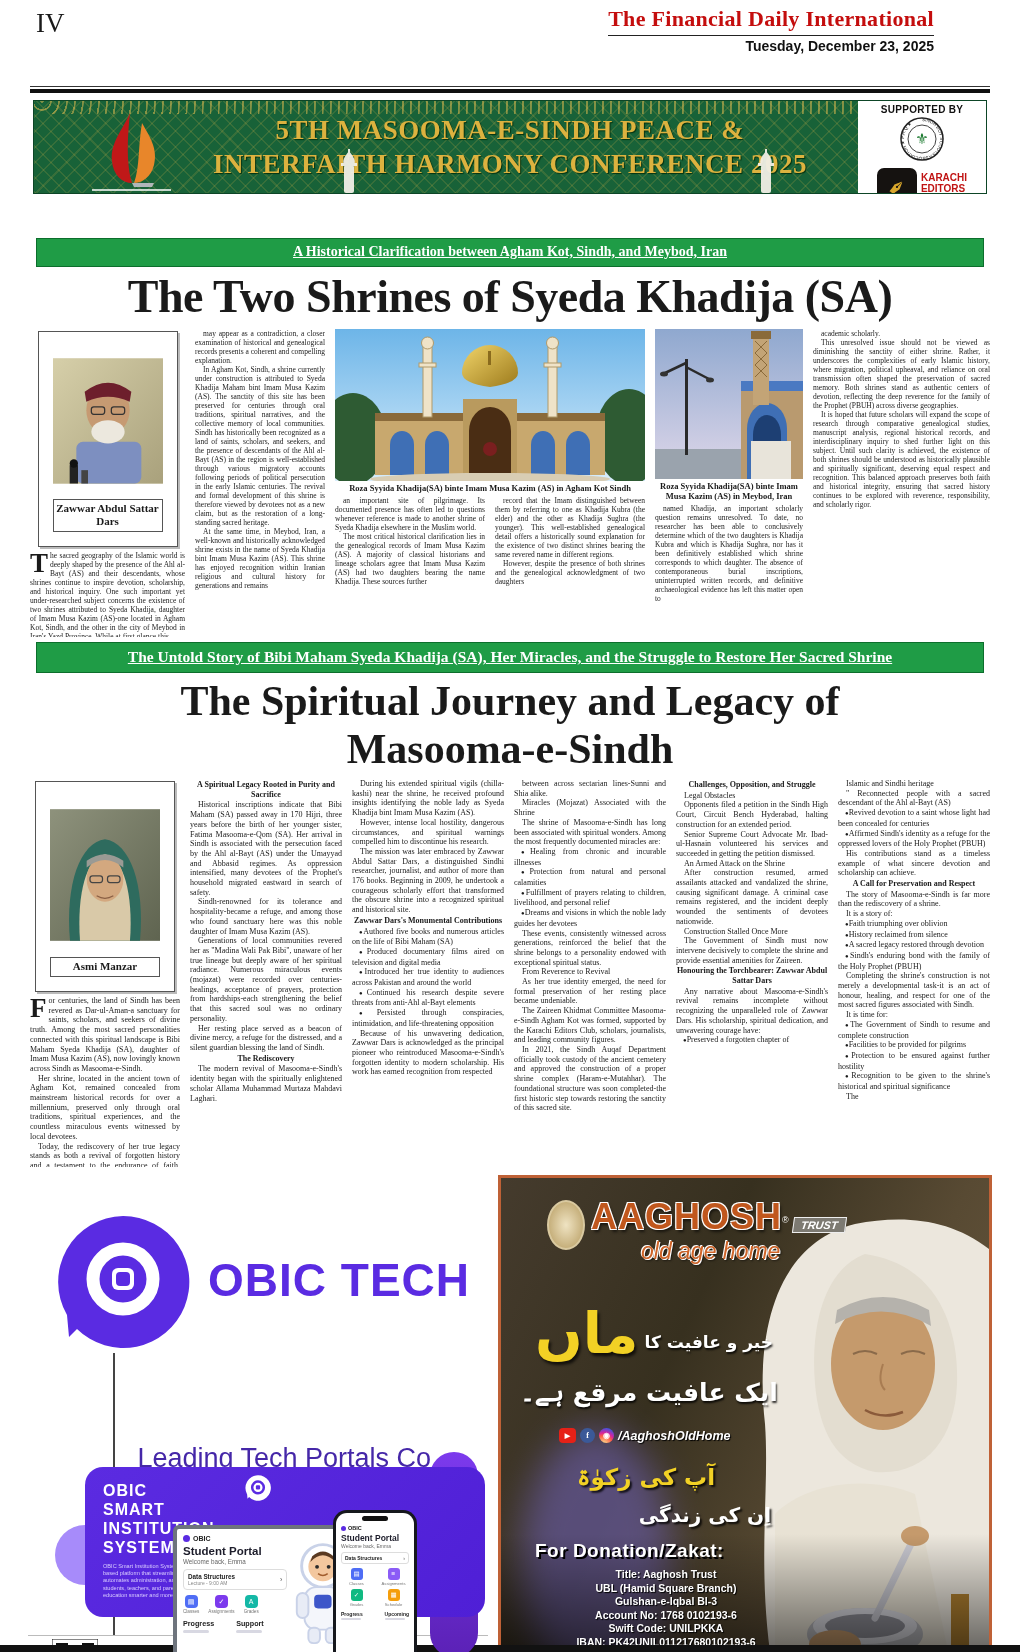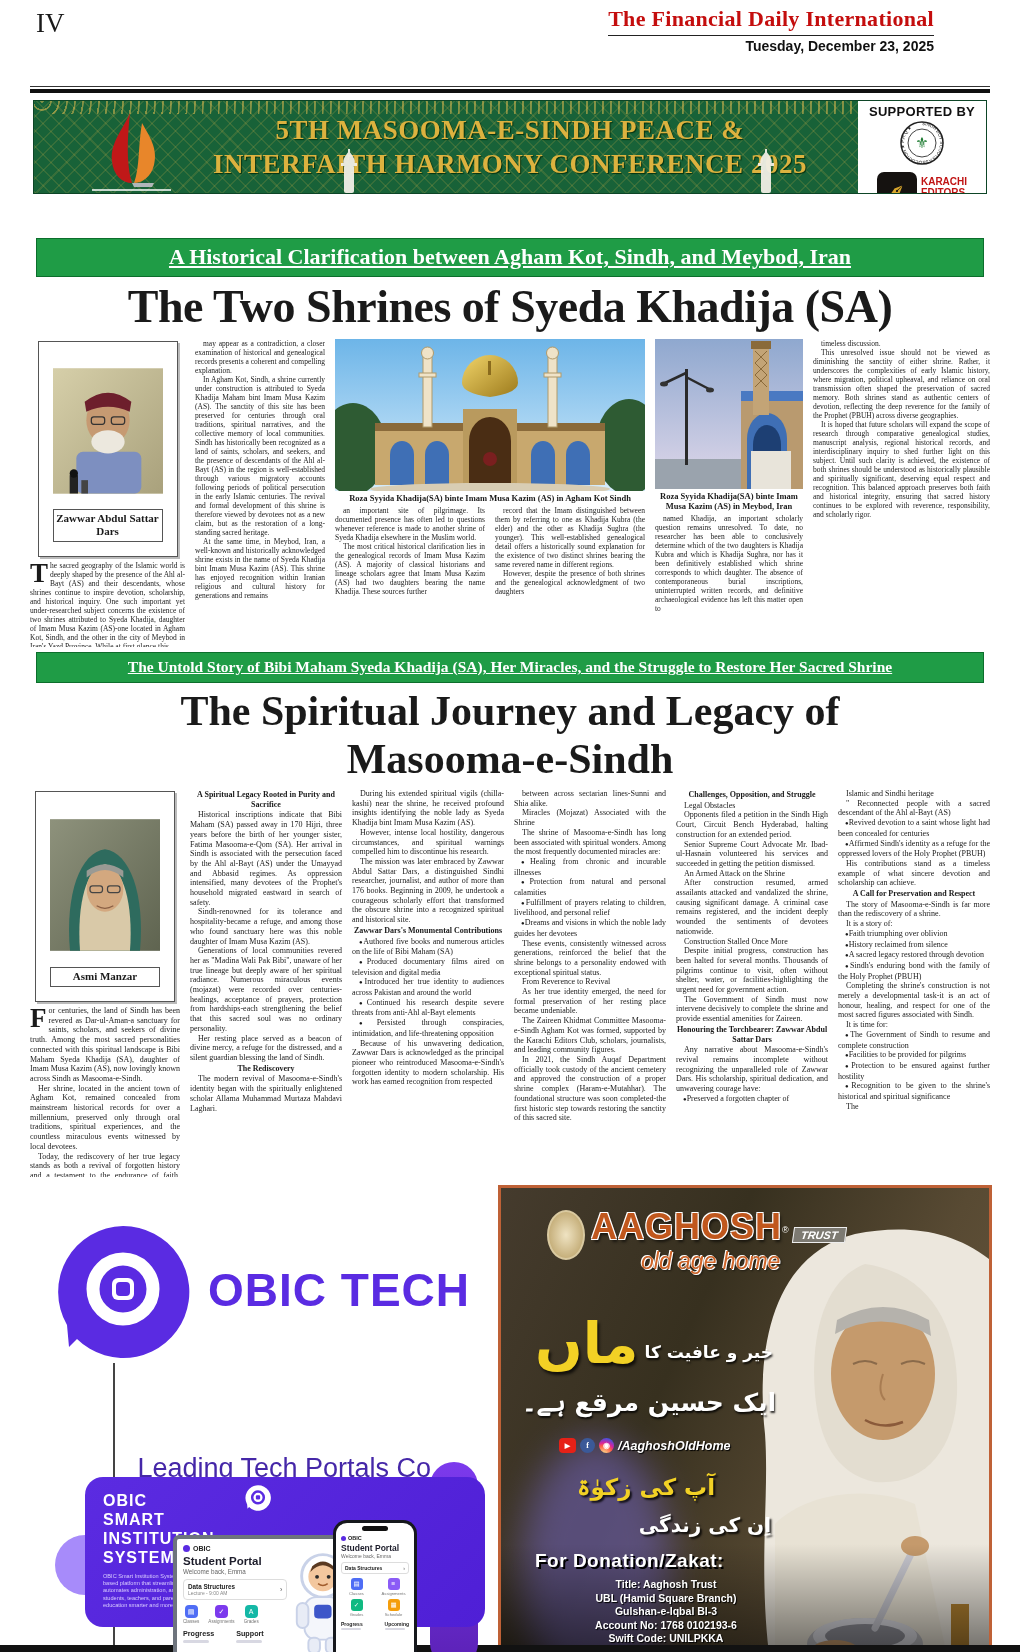--- a/index.html
+++ b/index.html
@@ -35,7 +35,7 @@
   .m1 { left:300px; } .m2 { right:205px; }
   .supported { position:absolute; right:0; top:0; bottom:0; width:128px; background:#fff;
       text-align:center; padding-top:3px; font-family:"Liberation Sans", sans-serif; }
-  .supp-label { font-size:13px; font-weight:bold; color:#111; letter-spacing:.3px; }
+  .supp-label { font-size:10px; font-weight:bold; color:#111; letter-spacing:.3px; }
   .scout { margin:2px auto 0; }
   .kec { display:flex; align-items:center; justify-content:center; gap:4px; margin-top:3px; }
   .kec-box { width:40px; height:40px; background:#151210; border-radius:7px; display:flex; align-items:center; justify-content:center; }

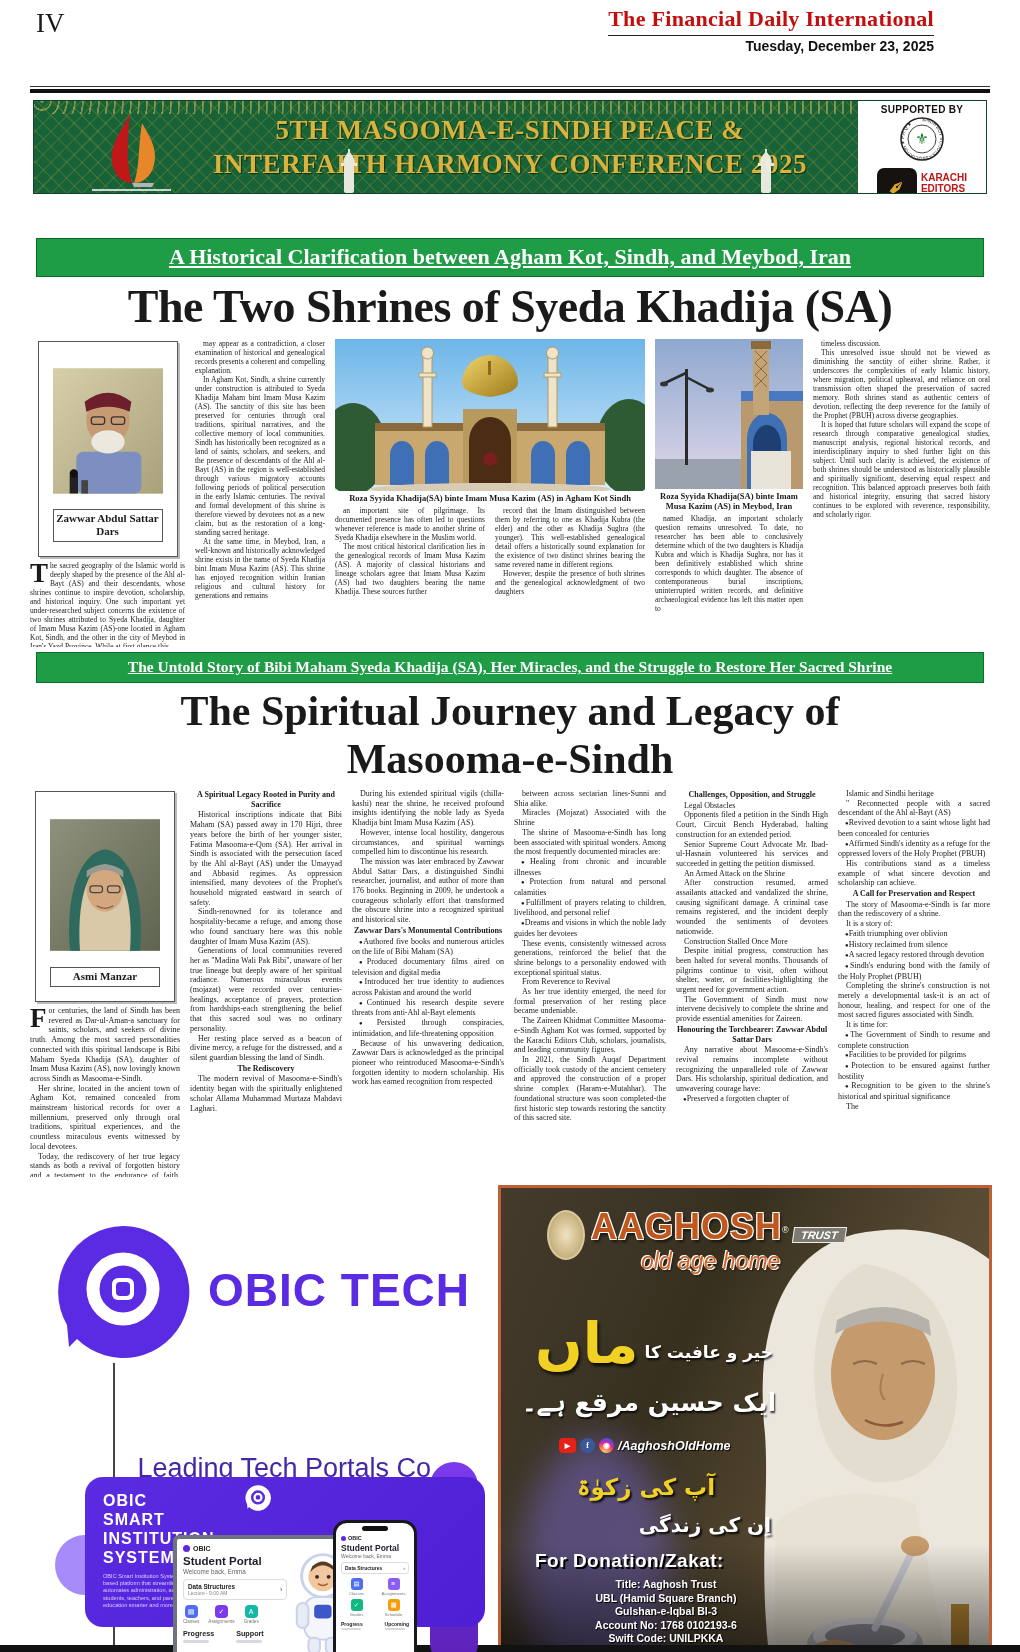--- a/index.html
+++ b/index.html
@@ -47,7 +47,7 @@
   .kicker { margin:15px 36px 0; background:#1f9c46; border:1px solid #0c6e2c; color:#fff;
       text-align:center; font-weight:bold; padding:5px 4px 6px; }
   .kicker span { text-decoration:underline; }
-  .k1 { font-size:22px;margin-top:44px; }
+  .k1 { font-size:14px;margin-top:44px; }
   .k2 { font-size:15.5px; margin-top:5px; }
   .headline1 { text-align:center; font-size:46px; font-weight:bold; letter-spacing:-.5px; margin-top:3px; }
   .headline2 { text-align:center; font-size:42px; font-weight:bold; line-height:48px; margin-top:4px; }

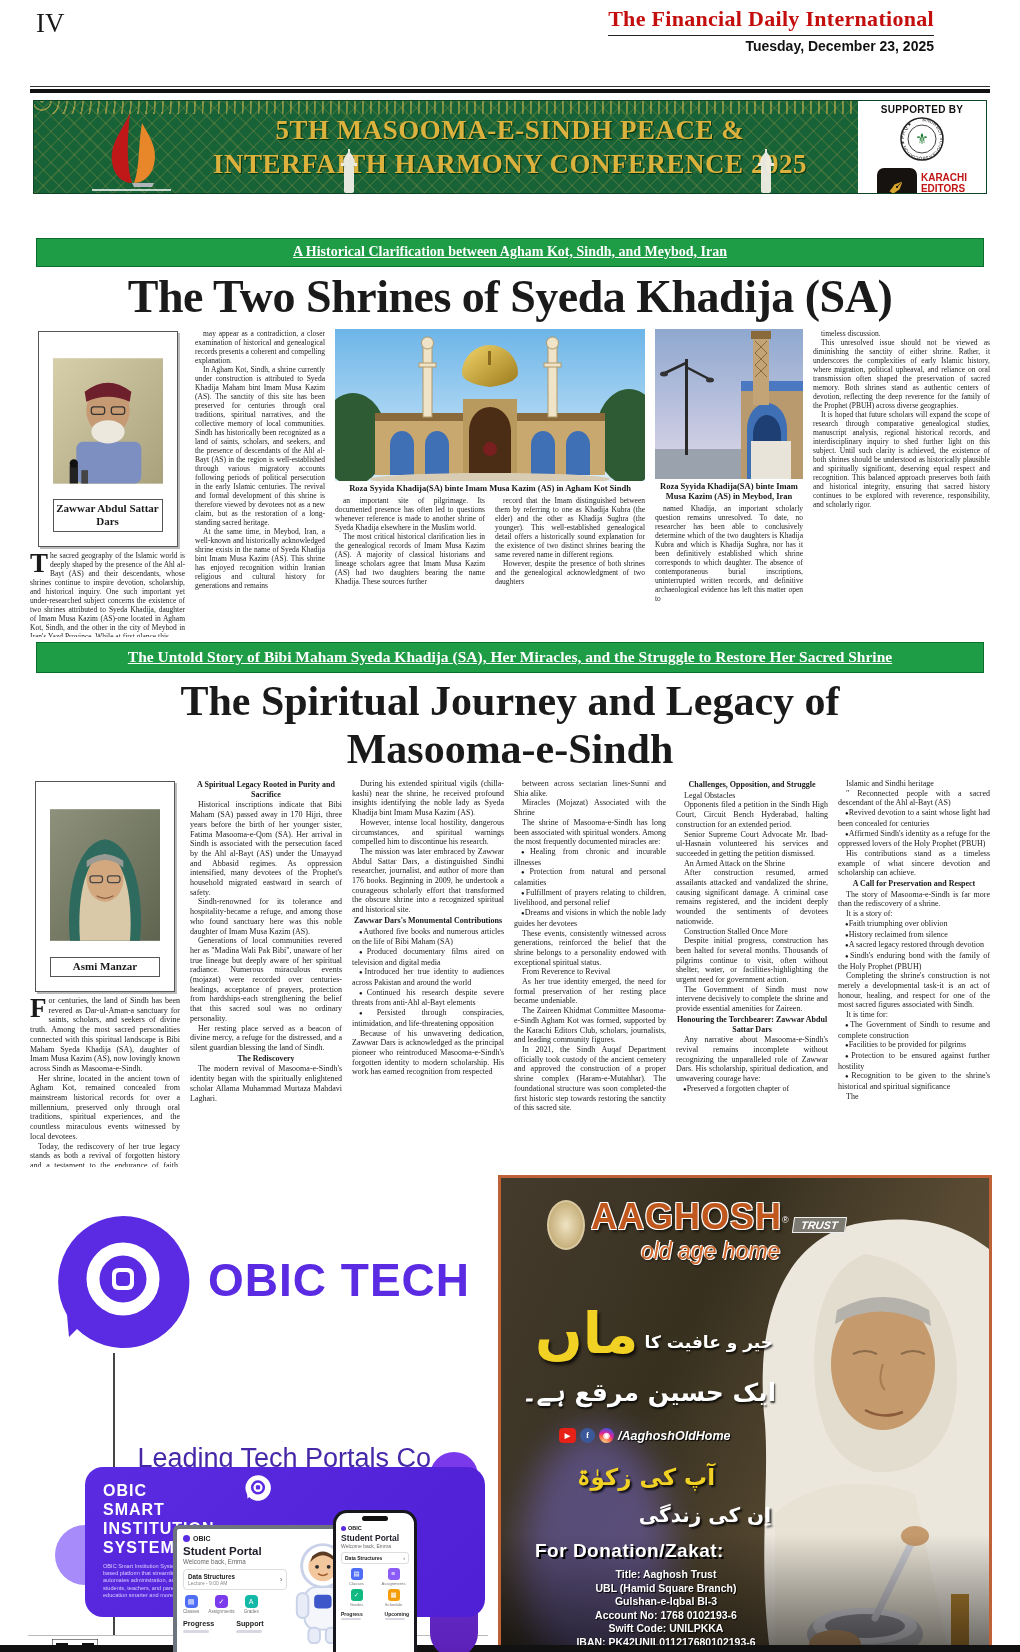--- a/index.html
+++ b/index.html
@@ -401,7 +401,7 @@
         </div>
     </div>
     <div class="col" style="width:177px">
-        <div class="blk blk-p">timeless discussion.</div>
+        <div class="blk blk-p">academic scholarly.</div>
         <div class="blk blk-p">This unresolved issue should not be viewed as diminishing the sanctity of either shrine. Rather, it underscores the complexities of early Islamic history, where migration, political upheaval, and reliance on oral transmission often shaped the preservation of sacred memory. Both shrines stand as authentic centers of devotion, reflecting the deep reverence for the family of the Prophet (PBUH) across diverse geographies.</div>
         <div class="blk blk-p">It is hoped that future scholars will expand the scope of research through comparative genealogical studies, manuscript analysis, regional historical records, and interdisciplinary inquiry to shed further light on this subject. Until such clarity is achieved, the existence of both shrines should be understood as historically plausible and spiritually significant, deserving equal respect and recognition. This balanced approach preserves both faith and historical integrity, ensuring that sacred history continues to be explored with reverence, responsibility, and scholarly rigor.</div>
       </div>

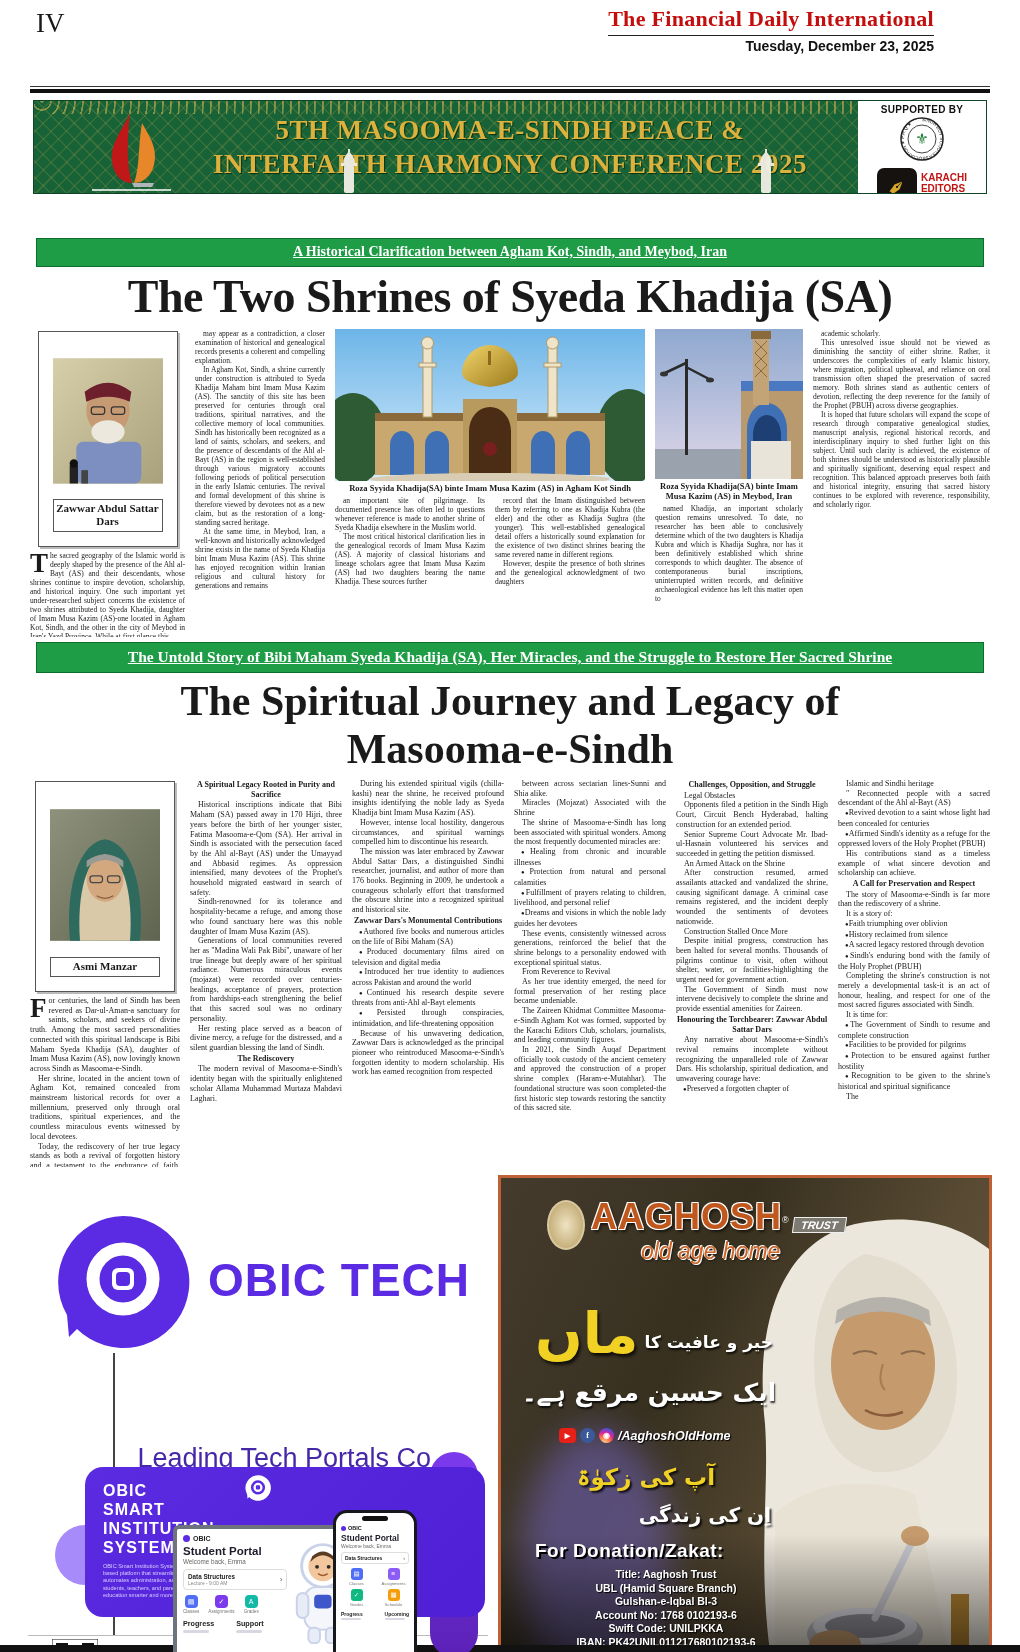--- a/index.html
+++ b/index.html
@@ -483,7 +483,6 @@
         <div class="blk blk-p">An Armed Attack on the Shrine</div>
         <div class="blk blk-p">After construction resumed, armed assailants attacked and vandalized the shrine, causing significant damage. A criminal case remains registered, and the incident deeply wounded the sentiments of devotees nationwide.</div>
         <div class="blk blk-p">Construction Stalled Once More</div>
-        <div class="blk blk-p">Despite initial progress, construction has been halted for several months. Thousands of pilgrims continue to visit, often without shelter, water, or facilities-highlighting the urgent need for government action.</div>
         <div class="blk blk-p">The Government of Sindh must now intervene decisively to complete the shrine and provide essential amenities for Zaireen.</div>
         <div class="blk blk-h">Honouring the Torchbearer: Zawwar Abdul Sattar Dars</div>
         <div class="blk blk-p">Any narrative about Masooma-e-Sindh's revival remains incomplete without recognizing the unparalleled role of Zawwar Dars. His scholarship, spiritual dedication, and unwavering courage have:</div>

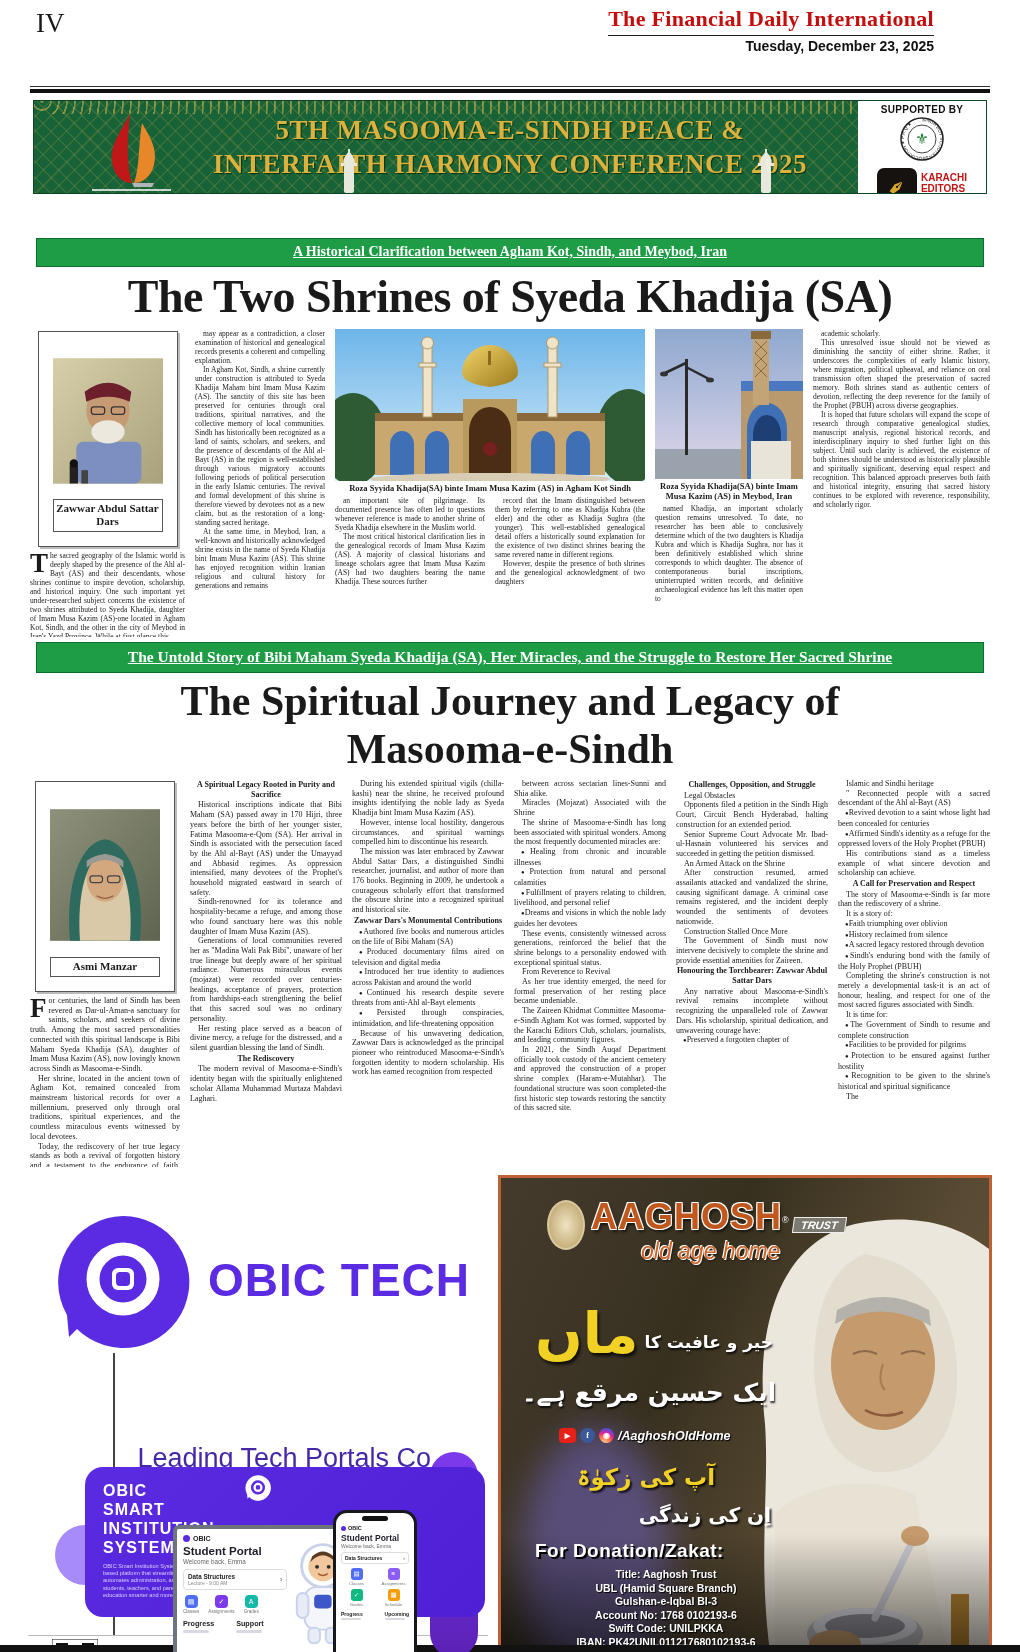--- a/index.html
+++ b/index.html
@@ -684,7 +684,7 @@
         <span class="big">ماں</span>
         <span class="sml">خیر و عافیت کا</span>
       </div>
-      <div class="aag-u2 urdu">ایک حسین مرقع ہے۔</div>
+      <div class="aag-u2 urdu">ایک عافیت مرقع ہے۔</div>
       <div class="aag-social">
         <span class="sic yt">▶</span>
         <span class="sic fb">f</span>

